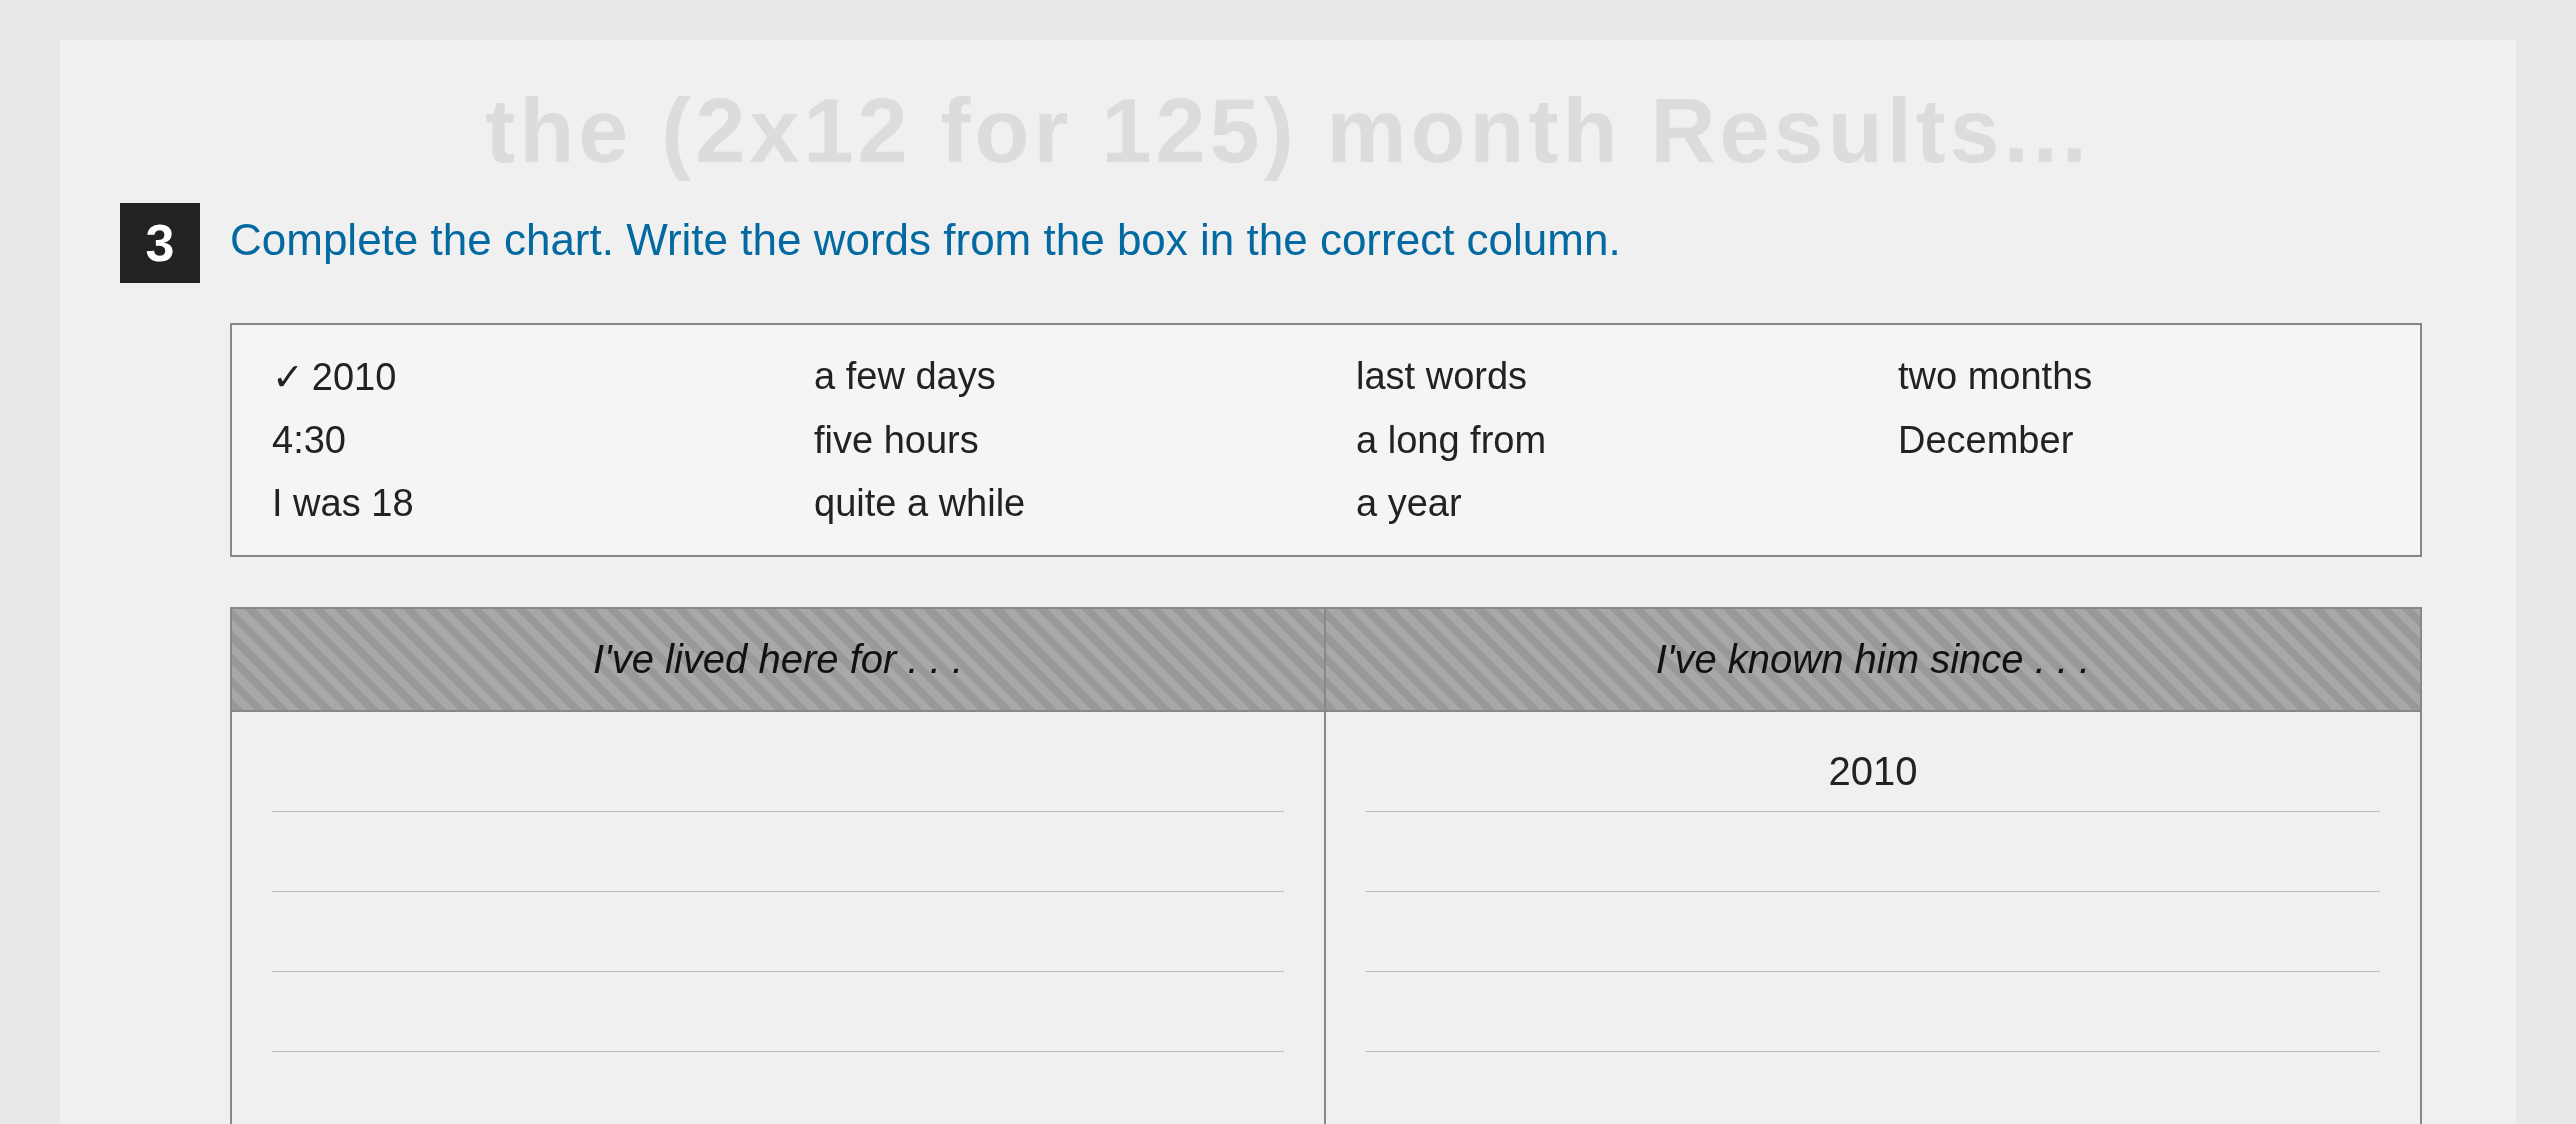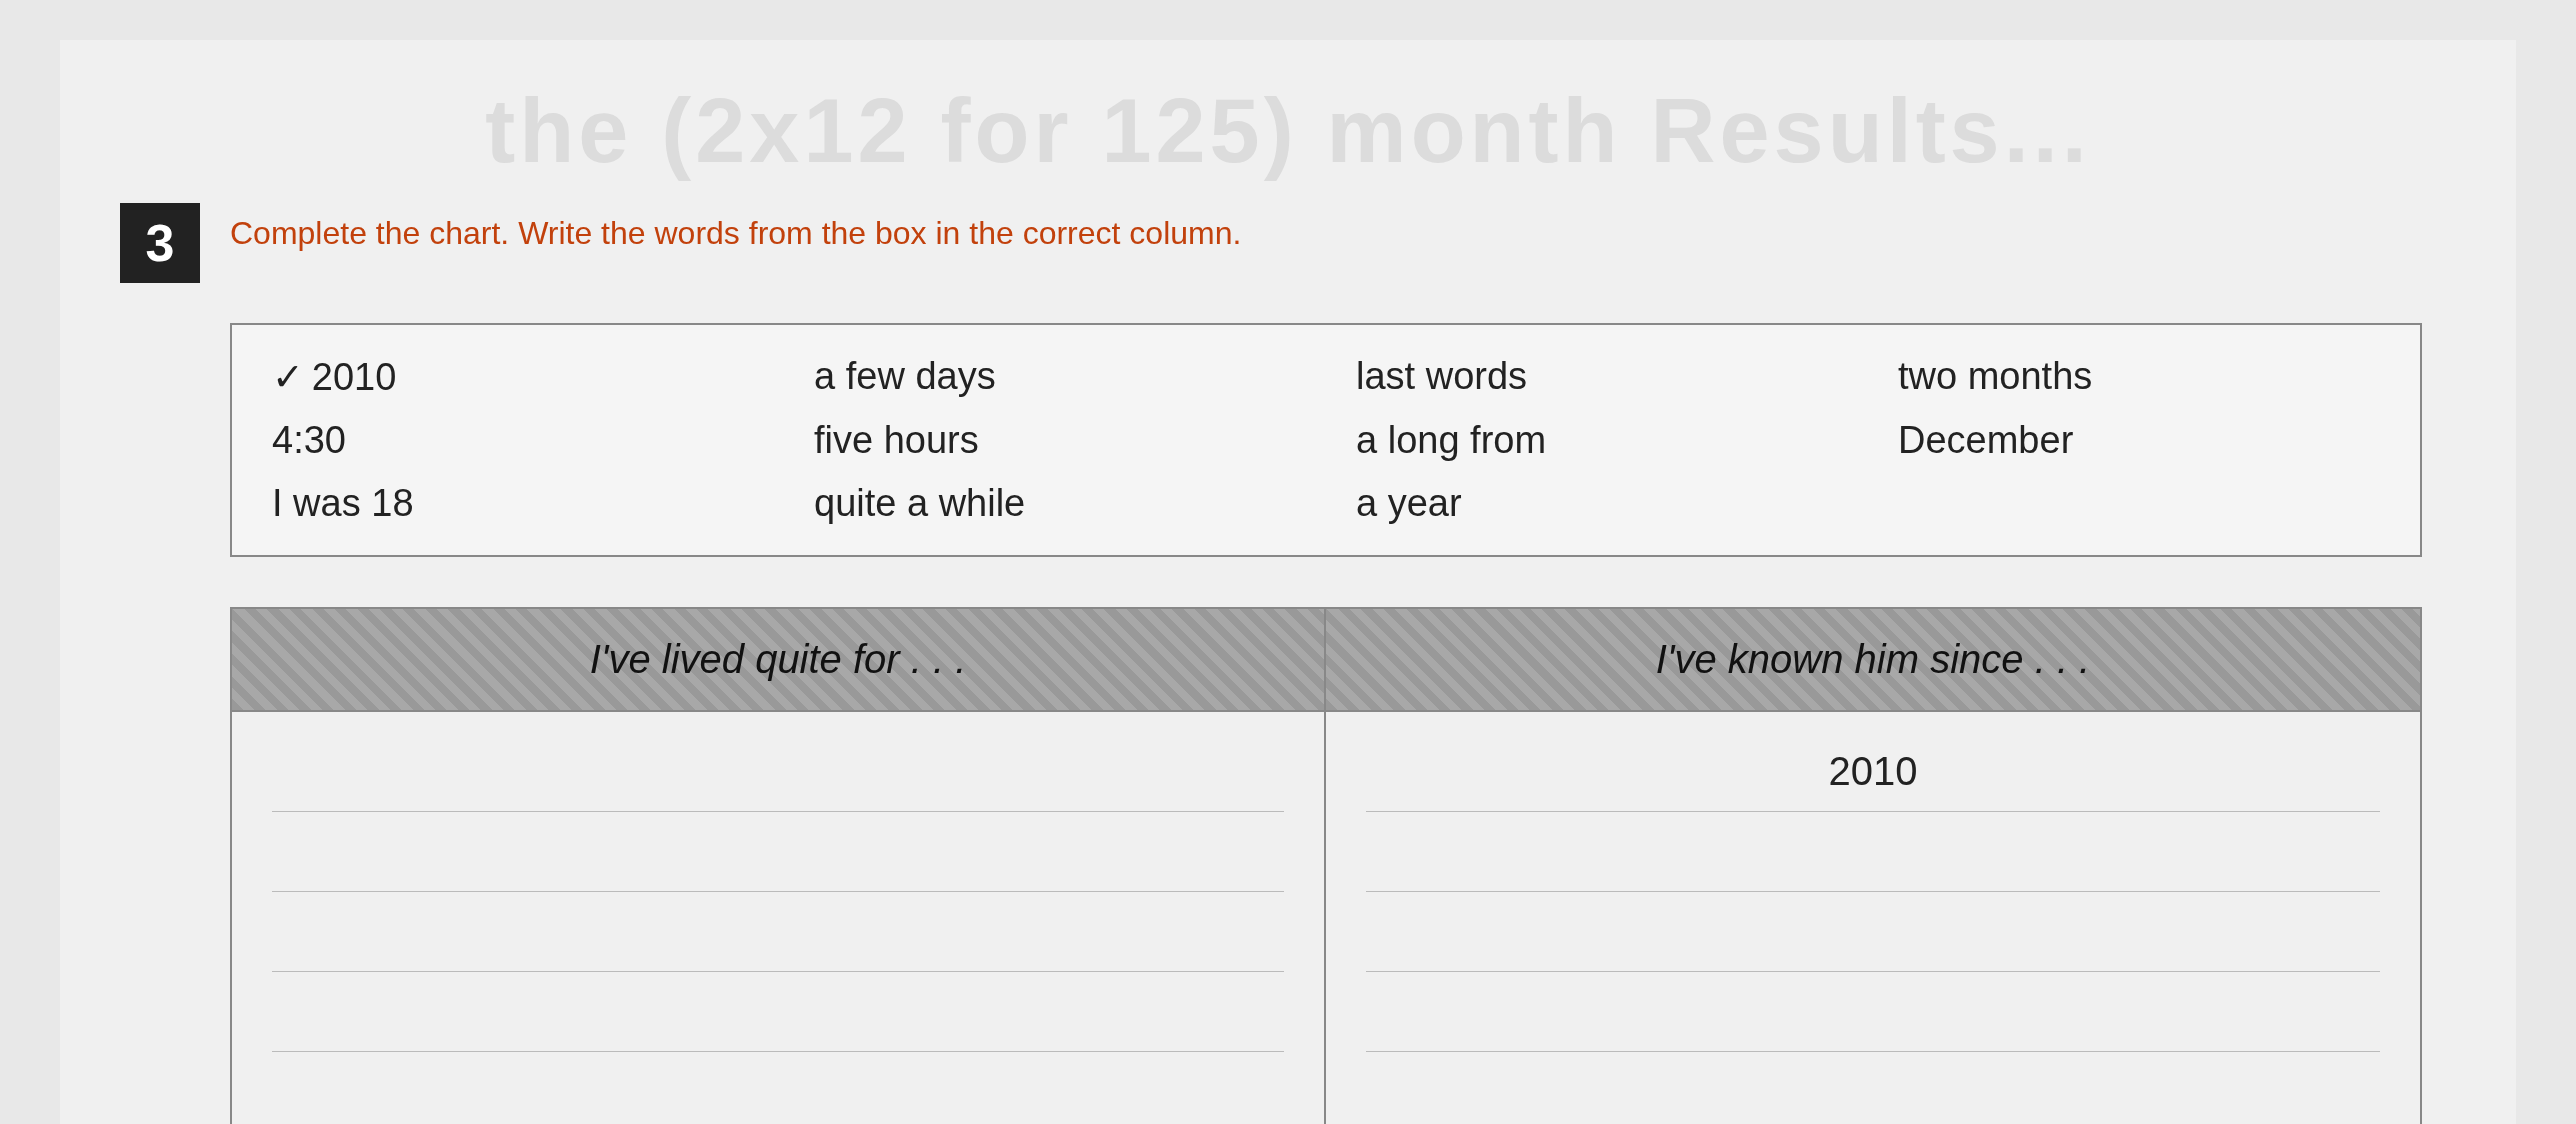--- a/index.html
+++ b/index.html
@@ -44,9 +44,9 @@
     }
 
     .question-text {
-      font-size: 32px;
+      font-size: 44px;
       padding-top: 12px;
-      color: #c2410c;
+      color: #0369a1;
     }
 
     .word-box {

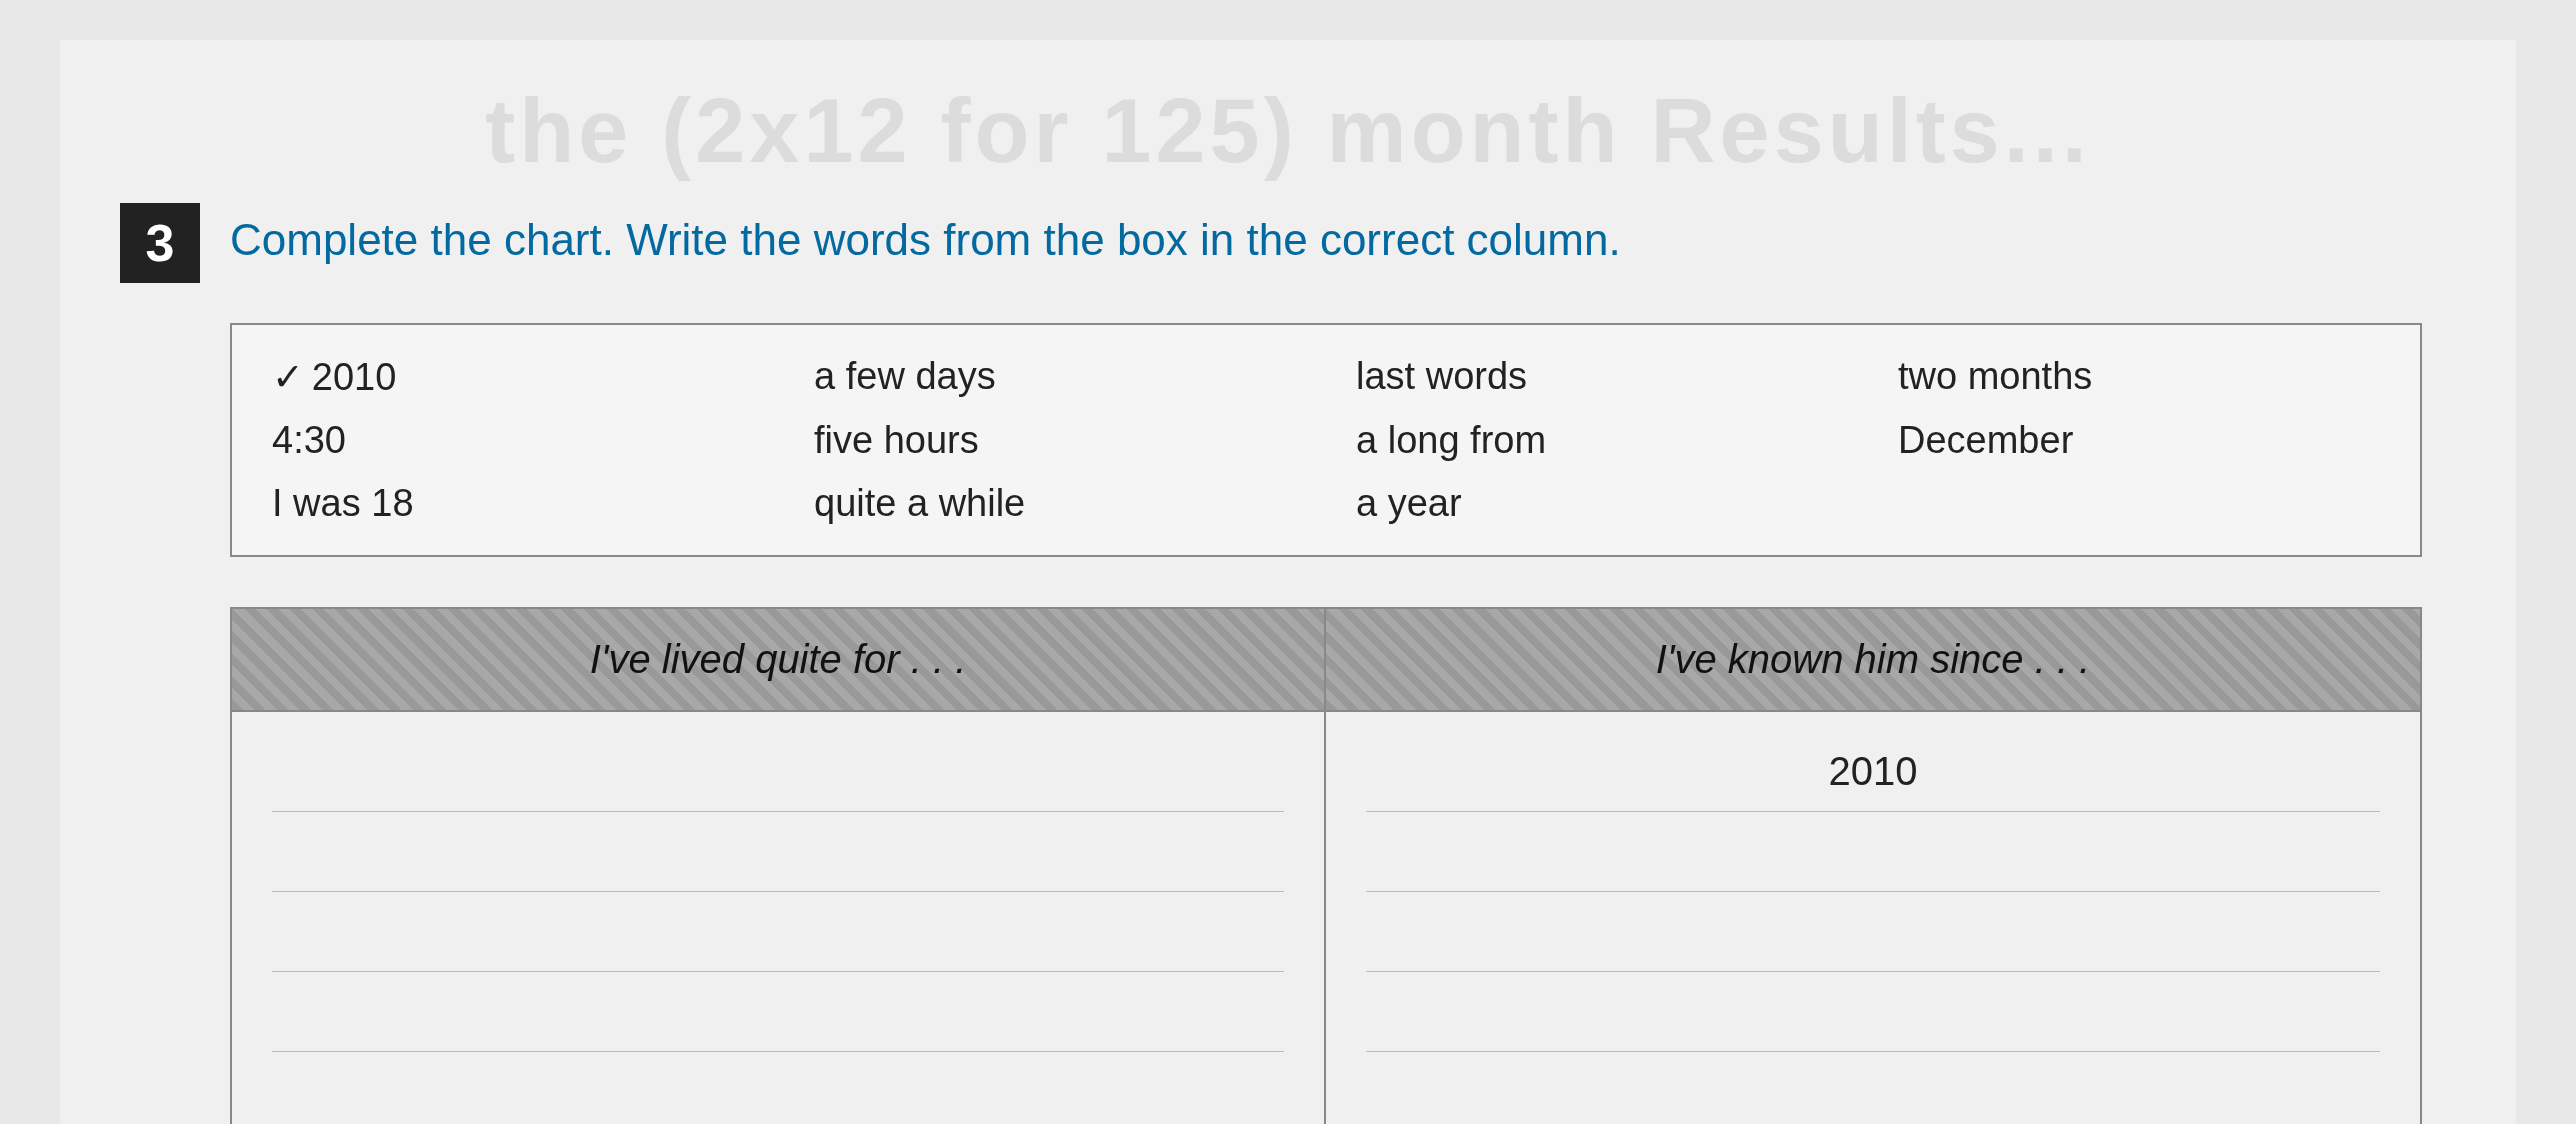--- a/index.html
+++ b/index.html
@@ -174,7 +174,7 @@
 
   <div class="chart-container">
     <div class="chart-header">
-      <div class="chart-col-header">I've lived quite for . . .</div>
+      <div class="chart-col-header">I've lived here for . . .</div>
       <div class="chart-col-header">I've known him since . . .</div>
     </div>
     <div class="chart-body">

